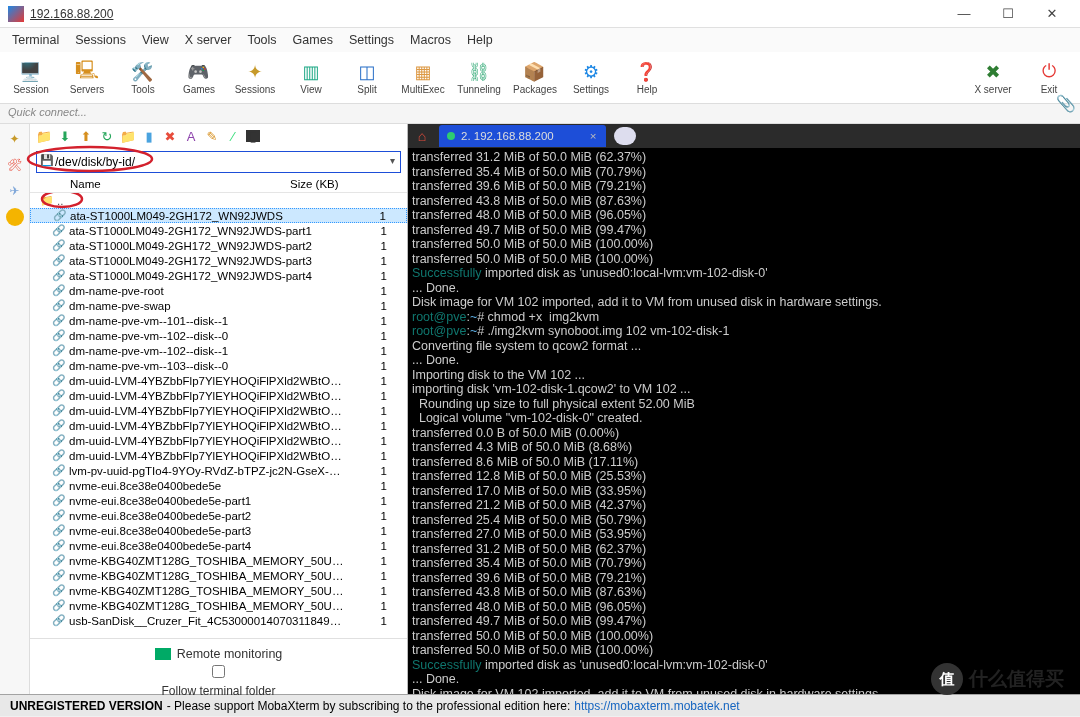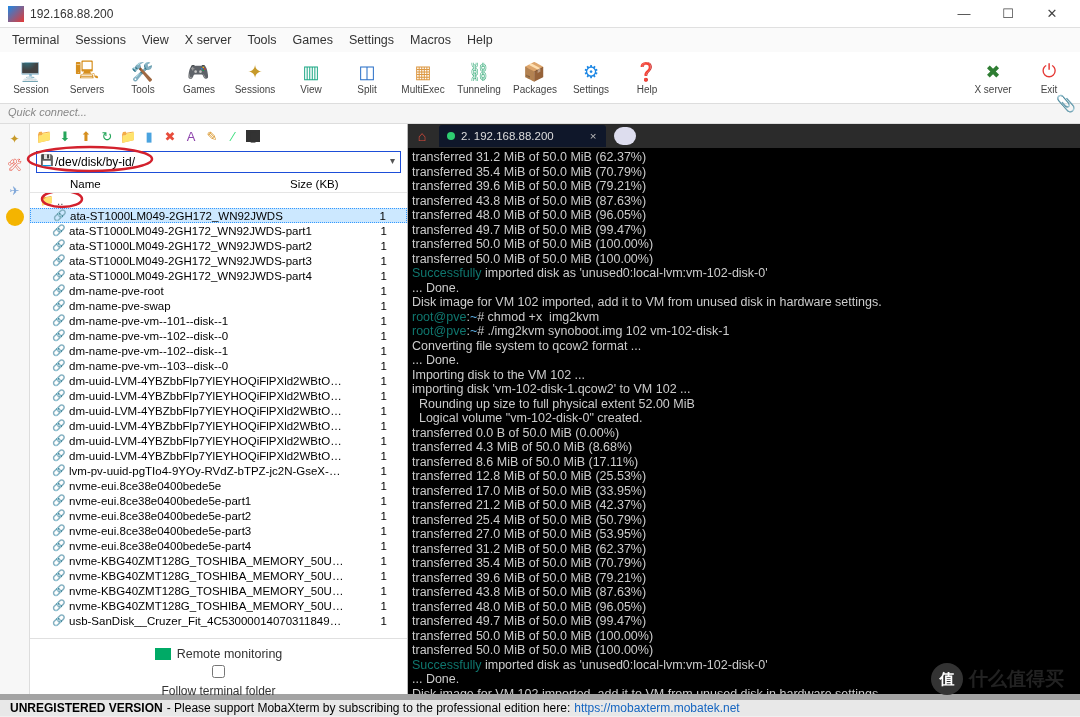--- a/index.html
+++ b/index.html
@@ -7,7 +7,7 @@
   .titlebar { height:28px; background:#fff; display:flex; align-items:center; padding:0 8px; justify-content:space-between; border-bottom:1px solid #e0e0e0;}
   .titlebar-left { display:flex; align-items:center; gap:6px;}
   .title-icon { width:16px; height:16px; background:linear-gradient(135deg,#1e88e5,#e53935);}
-  .titlebar-title { font-size:12px; color:#333;}
+  .titlebar-title { font-size:12px; color:#333;text-decoration:underline;}
   .win-btns { display:flex; gap:4px;}
   .win-btn { width:40px; height:24px; display:flex; align-items:center; justify-content:center; font-size:13px; color:#444;}
   .menubar { height:24px; background:#fafafa; display:flex; align-items:center; gap:16px; padding:0 12px; font-size:12.5px; color:#333;}

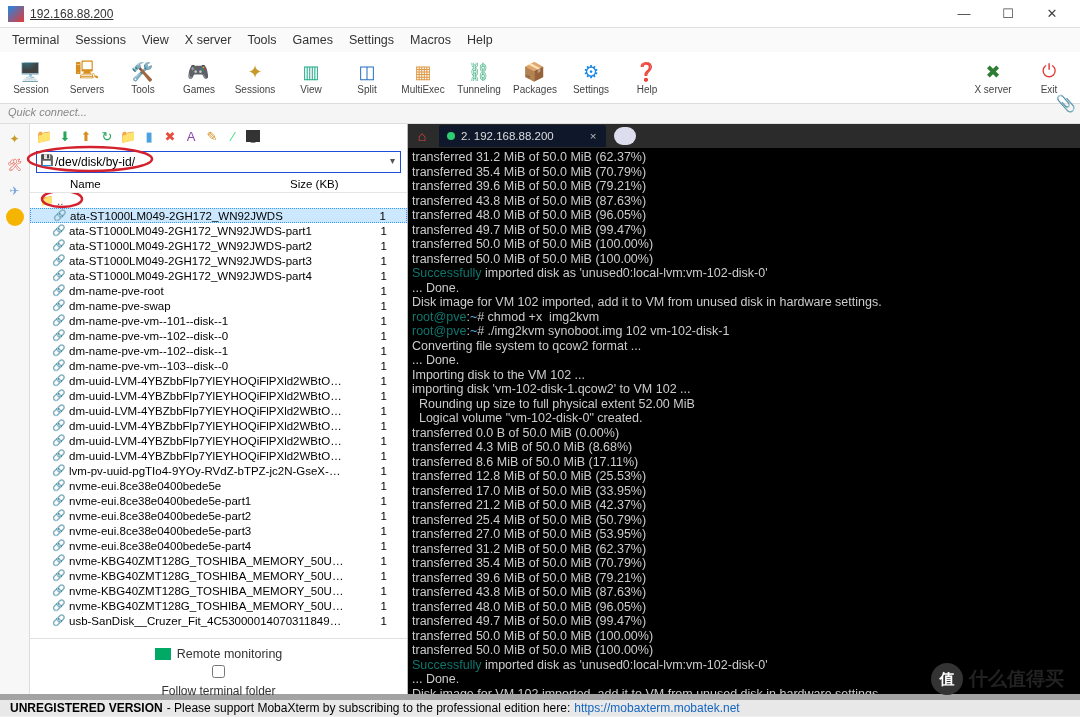--- a/index.html
+++ b/index.html
@@ -45,7 +45,7 @@
   .term { flex:1; background:#000; color:#ccc; font-family:Consolas,monospace; font-size:12.5px; display:flex;flex-direction:column;}
   .tabrow{height:24px;background:#2b2b2b;display:flex;align-items:center;}
   .tabrow .home{width:28px;text-align:center;color:#e74c3c;font-size:14px;}
-  .tab{background:#0f172a;color:#ddd;height:22px;display:flex;align-items:center;gap:6px;padding:0 10px 0 8px;font-size:11.5px;border-radius:3px 3px 0 0;margin-left:3px;}
+  .tab{background:#1d4ed8;color:#ddd;height:22px;display:flex;align-items:center;gap:6px;padding:0 10px 0 8px;font-size:11.5px;border-radius:3px 3px 0 0;margin-left:3px;}
   .tab .dot{width:8px;height:8px;border-radius:50%;background:#2ecc71;}
   .tab .x{margin-left:30px;color:#bbb;}
   .newtab{width:22px;height:18px;background:#dde;border-radius:9px;margin-left:8px;}

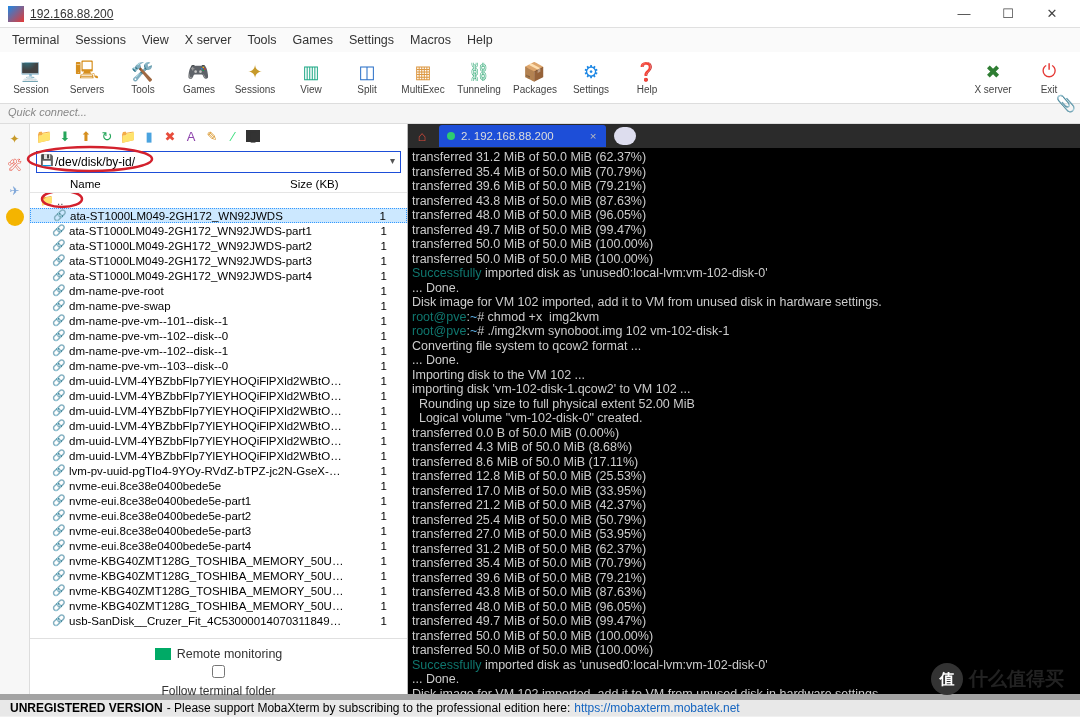--- a/index.html
+++ b/index.html
@@ -52,7 +52,7 @@
   .termbody{flex:1;padding:2px 4px;line-height:14.5px;white-space:pre;overflow:hidden;}
   .g{color:#0f766e;} .b{color:#5dade2;}
   .clip-ic{position:absolute;right:4px;top:94px;font-size:16px;color:#5a8fd6;}
-  .statusbar{height:22px;background:#e8e8e8;border-top:6px solid #a3a3a3;font-size:12px;display:flex;align-items:center;padding:0 10px;gap:4px;}
+  .statusbar{height:22px;background:#e8e8e8;border-top:1px solid #a3a3a3;font-size:12px;display:flex;align-items:center;padding:0 10px;gap:4px;}
   .statusbar b{font-weight:600;}
   .statusbar a{color:#1565c0;}
   .watermark{position:absolute;right:16px;bottom:22px;display:flex;align-items:center;gap:6px;}

